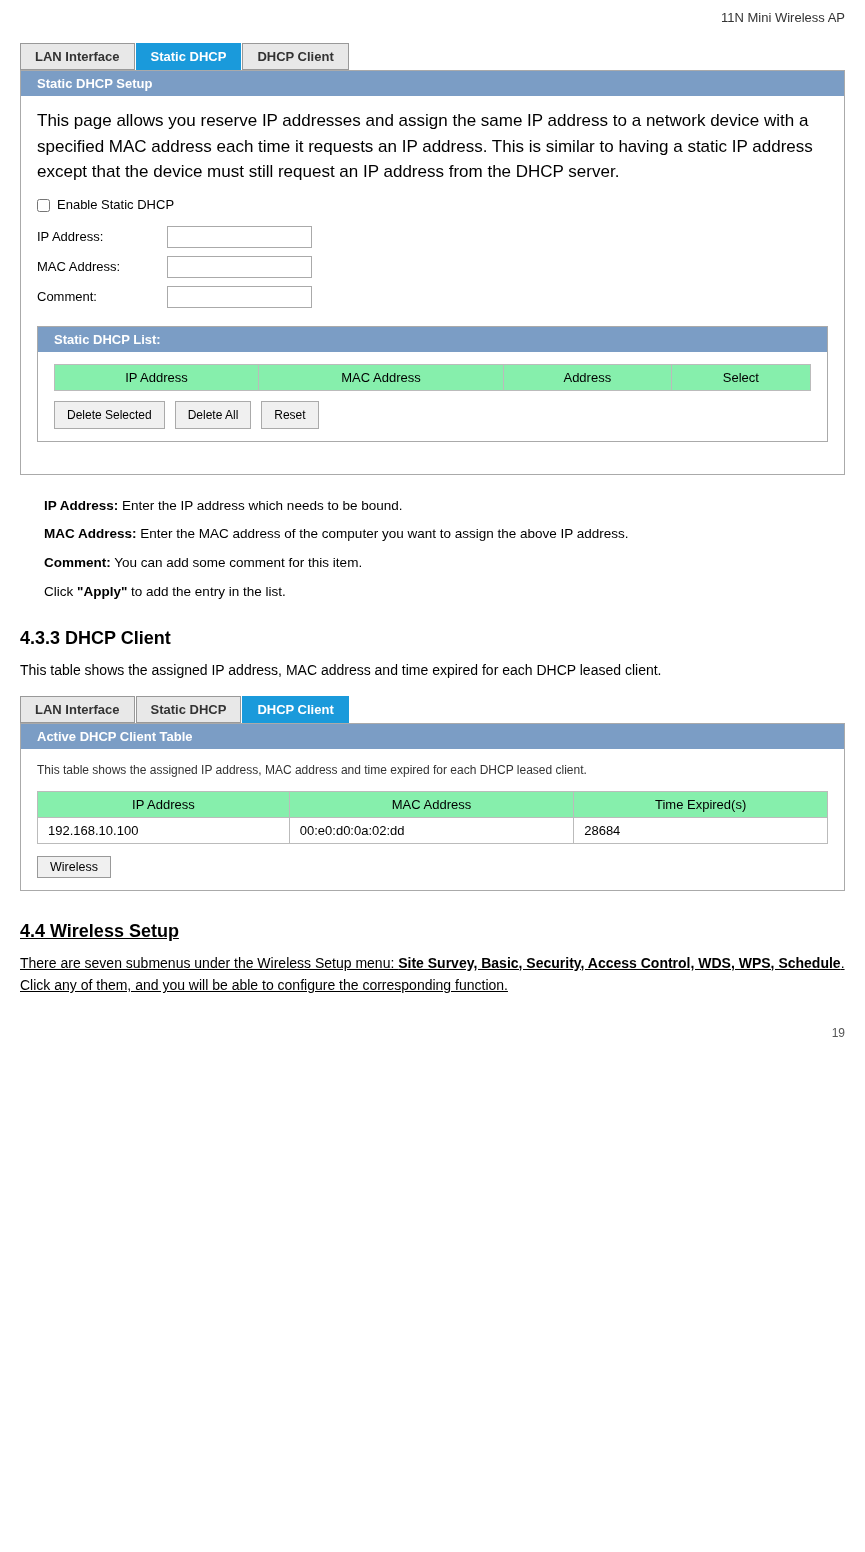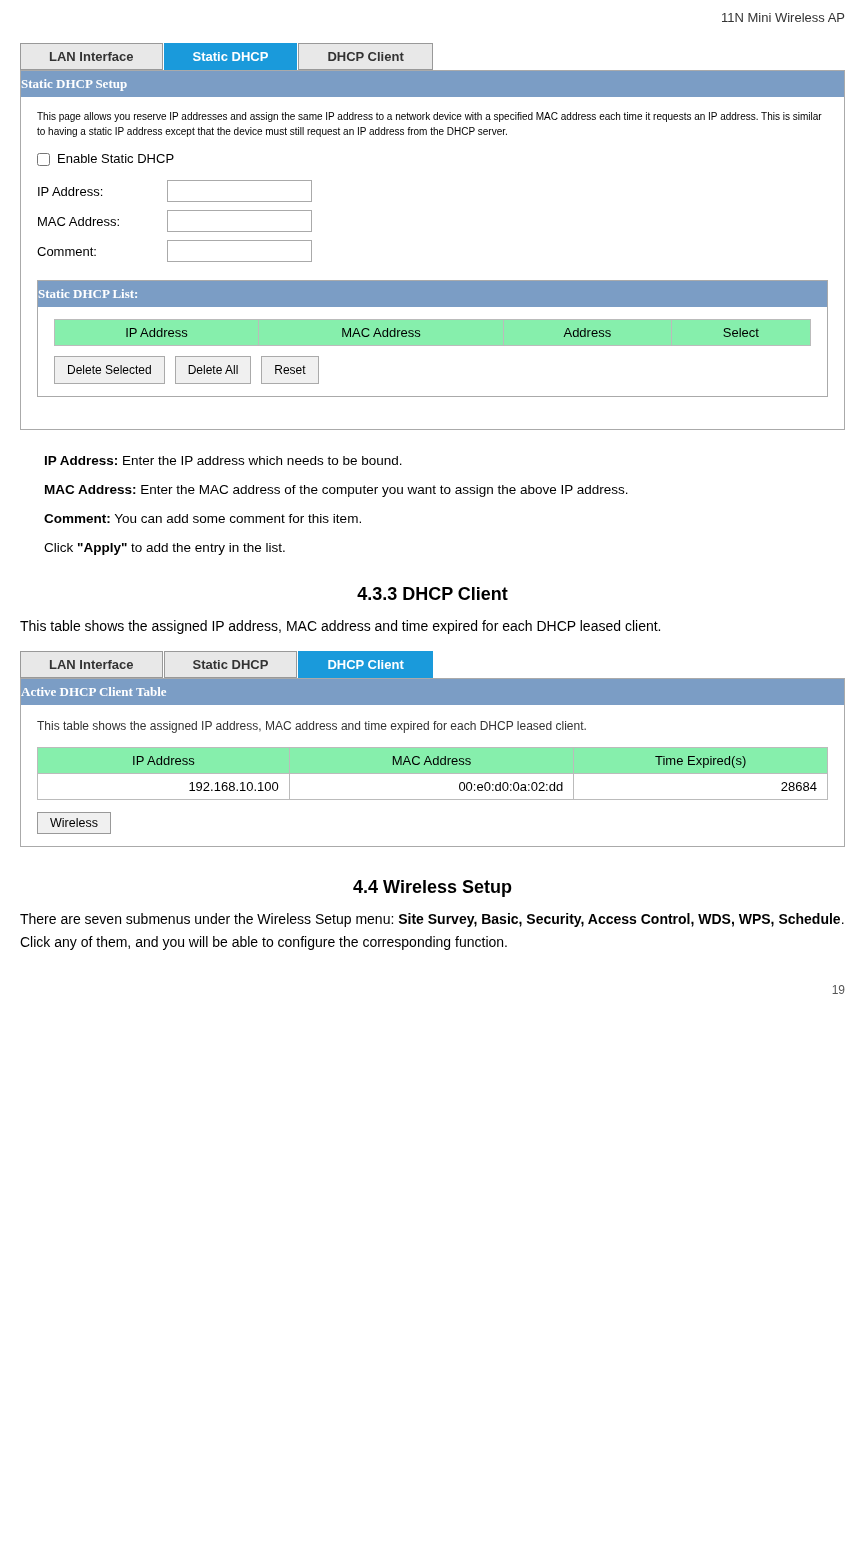--- a/index.html
+++ b/index.html
@@ -24,7 +24,7 @@
       margin-bottom: 0;
     }
     .tab {
-      padding: 5px 28px;
+      padding: 5px 14px;
       font-size: 13px;
       font-weight: bold;
       border: 1px solid #999;

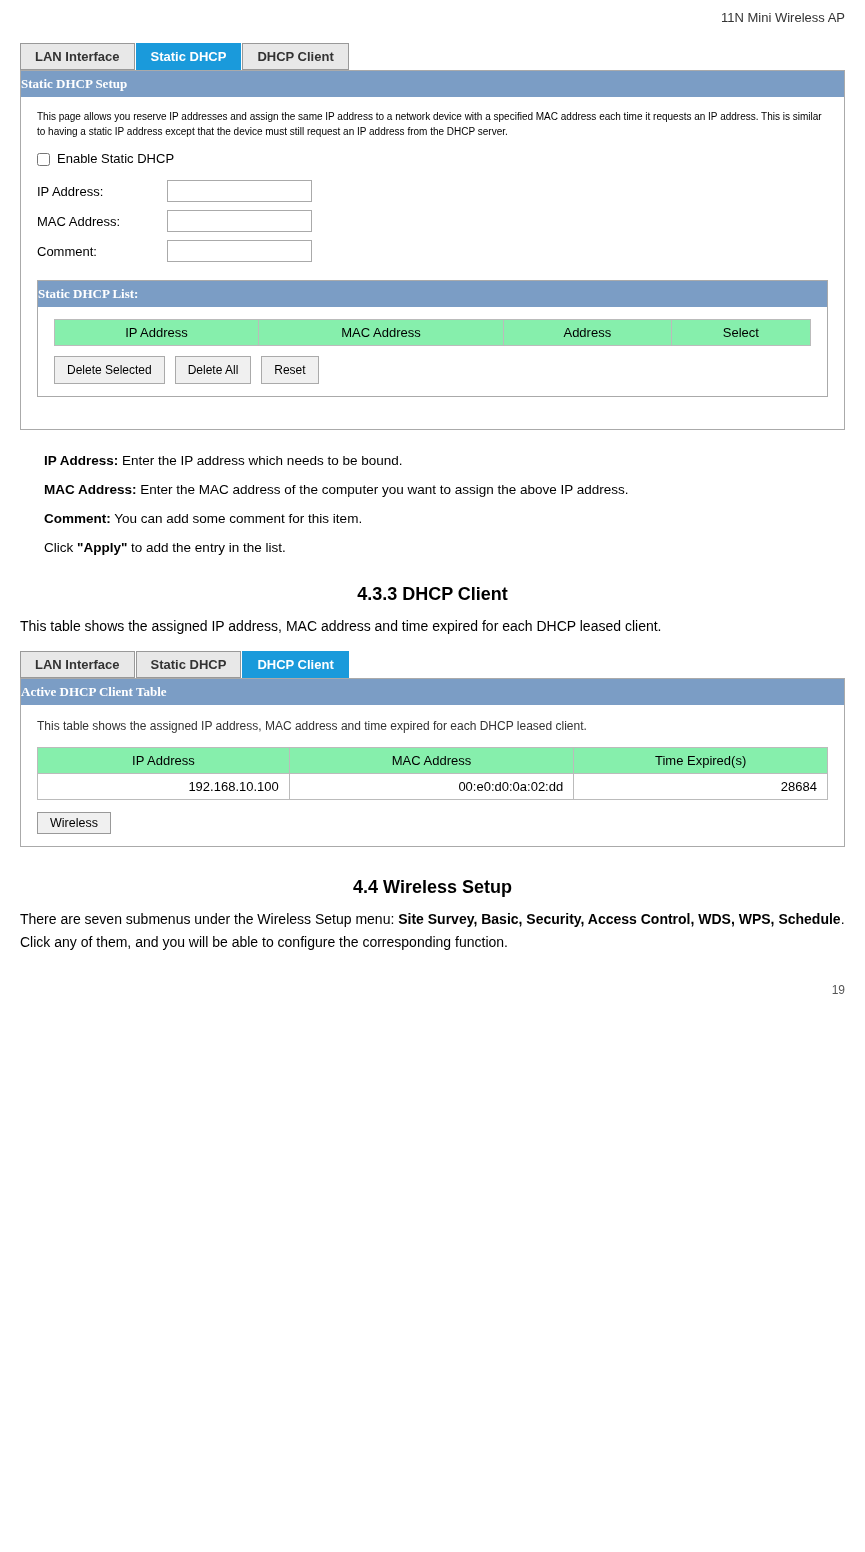--- a/index.html
+++ b/index.html
@@ -49,8 +49,7 @@
       color: #fff;
       font-weight: bold;
       font-size: 13px;
-      padding: 5px 0;
-      font-family: Liberation Serif, serif;
+      padding: 5px 16px;
     }
     .panel-body {
       padding: 12px 16px;

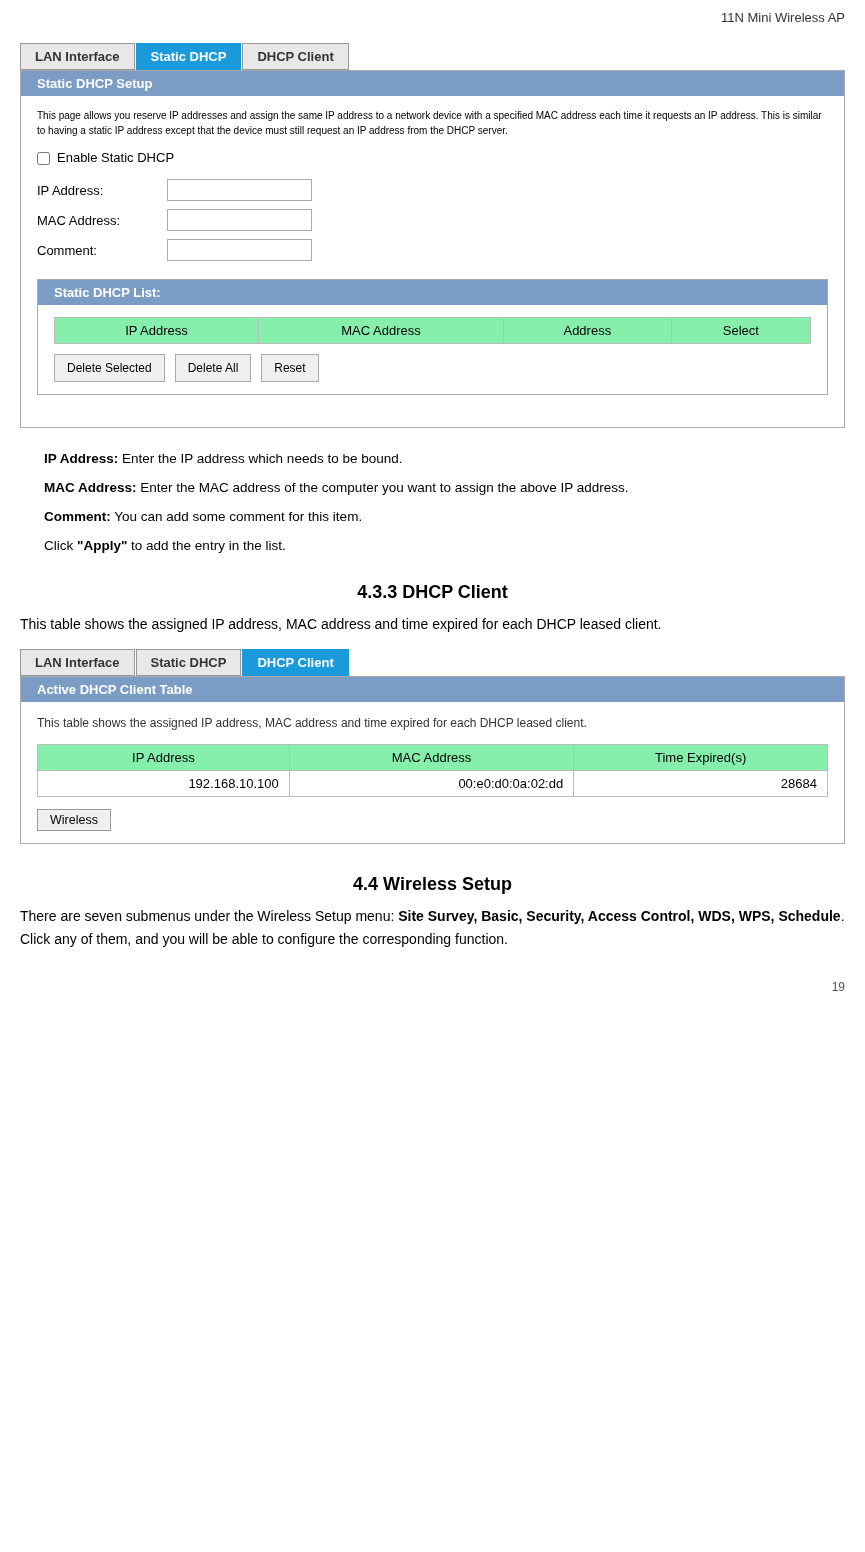--- a/index.html
+++ b/index.html
@@ -55,7 +55,7 @@
       padding: 12px 16px;
     }
     .panel-desc {
-      font-size: 10px;
+      font-size: 17px;
       line-height: 1.5;
       margin-bottom: 12px;
     }

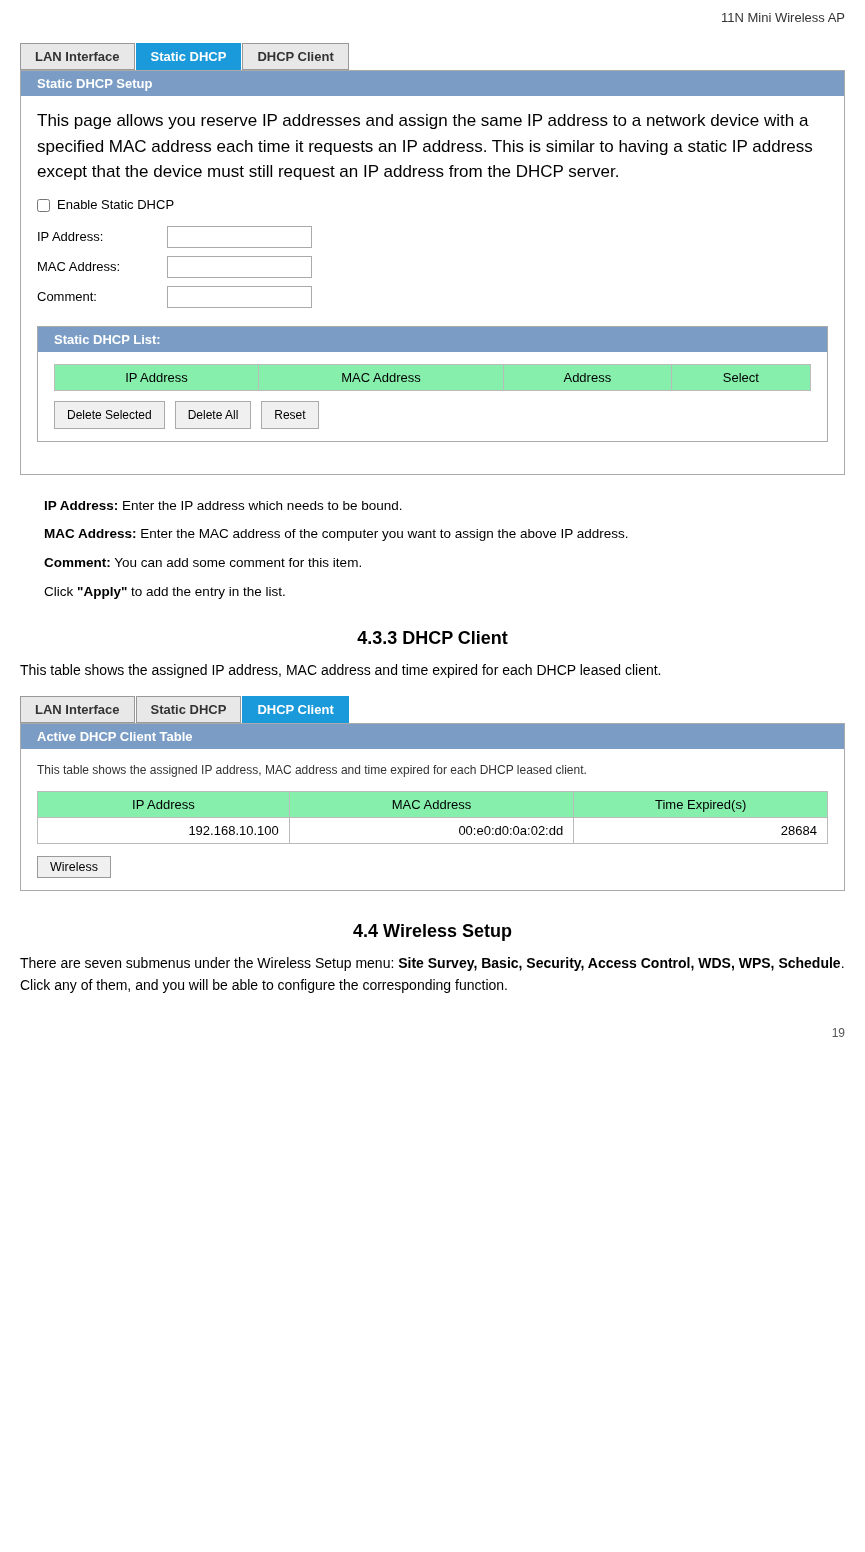--- a/index.html
+++ b/index.html
@@ -122,7 +122,6 @@
       font-size: 18px;
       font-weight: bold;
       margin: 24px 0 10px 0;
-      text-align: center;
     }
     .section-subtitle {
       font-size: 14px;

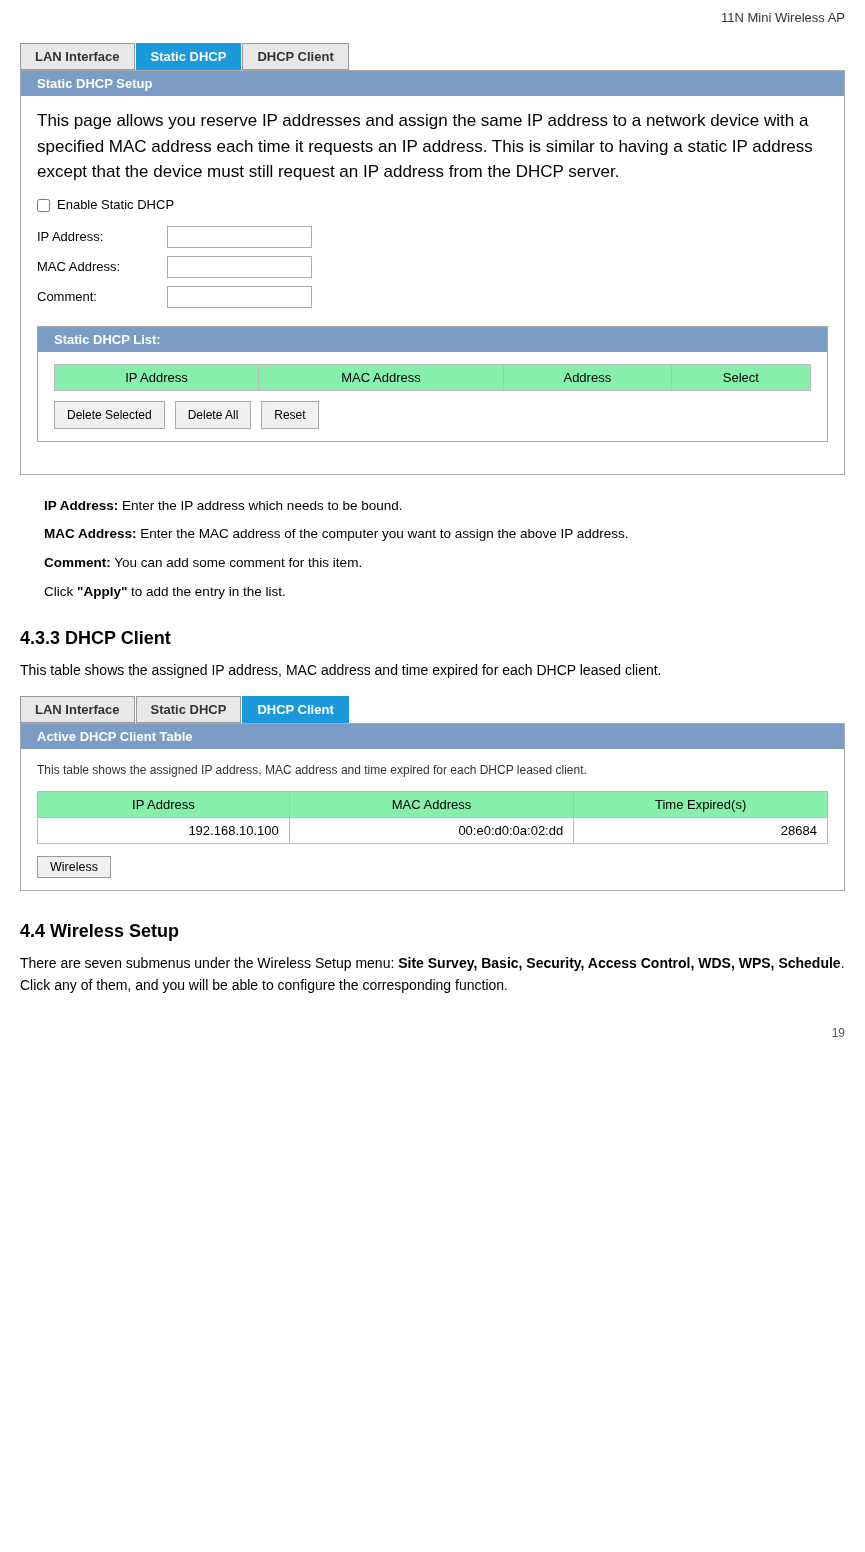--- a/index.html
+++ b/index.html
@@ -115,7 +115,7 @@
     .data-table td {
       border: 1px solid #bbb;
       padding: 5px 10px;
-      text-align: right;
+      text-align: left;
     }
     
     .section-title {

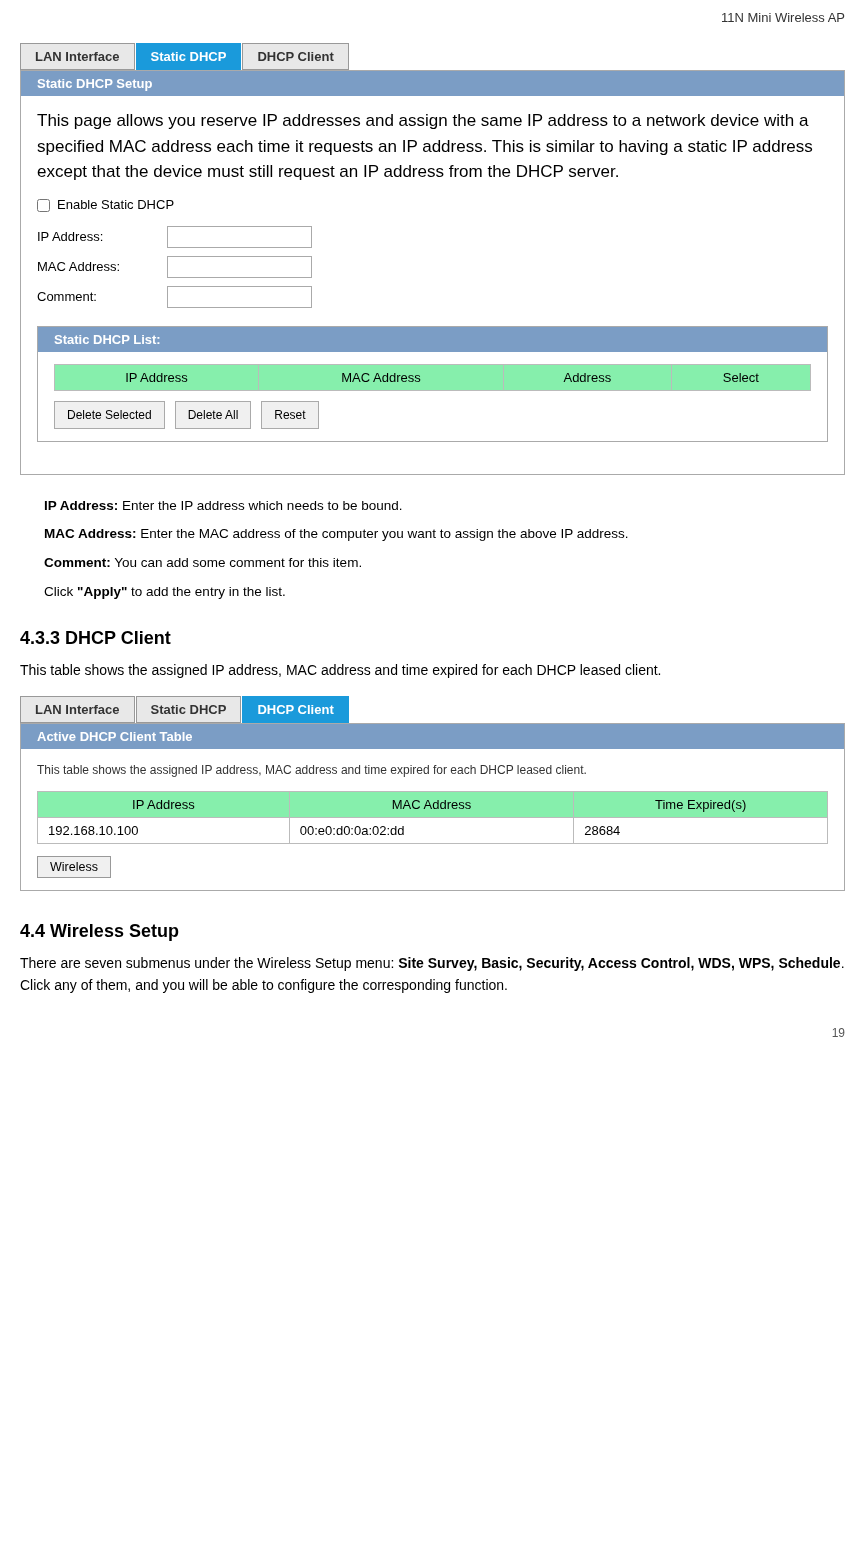--- a/index.html
+++ b/index.html
@@ -270,7 +270,7 @@
   </div>
 </div>
 
-<div style="margin-top: 30px;">
+<div style="margin-top: 30px; text-decoration: underline;">
   <h2 class="section-title">4.4 Wireless Setup</h2>
   <div class="section-subtitle">
     <span>There are seven submenus under the Wireless Setup menu: </span><b>Site Survey, Basic, Security, Access Control, WDS, WPS, Schedule</b><span>. Click any of them, and you will be able to configure the corresponding function.</span>

